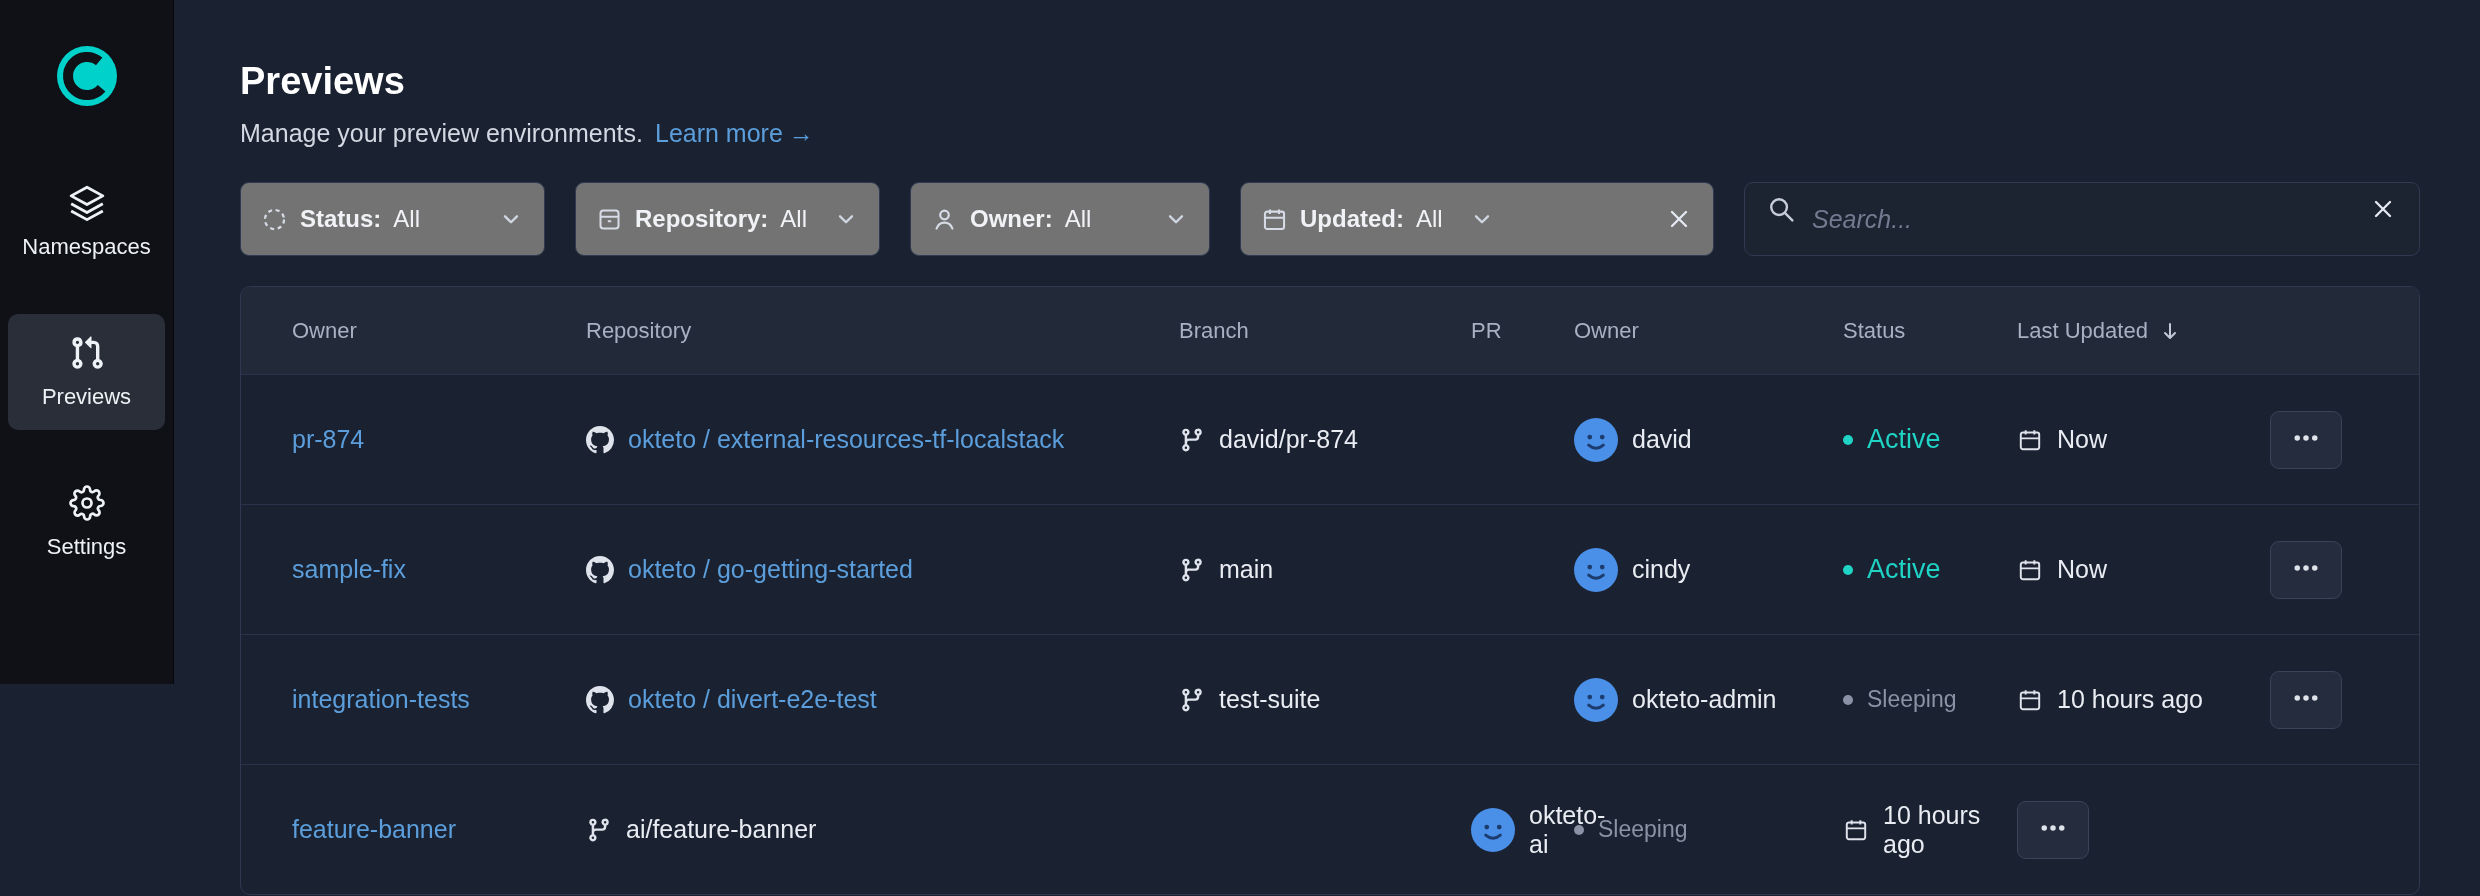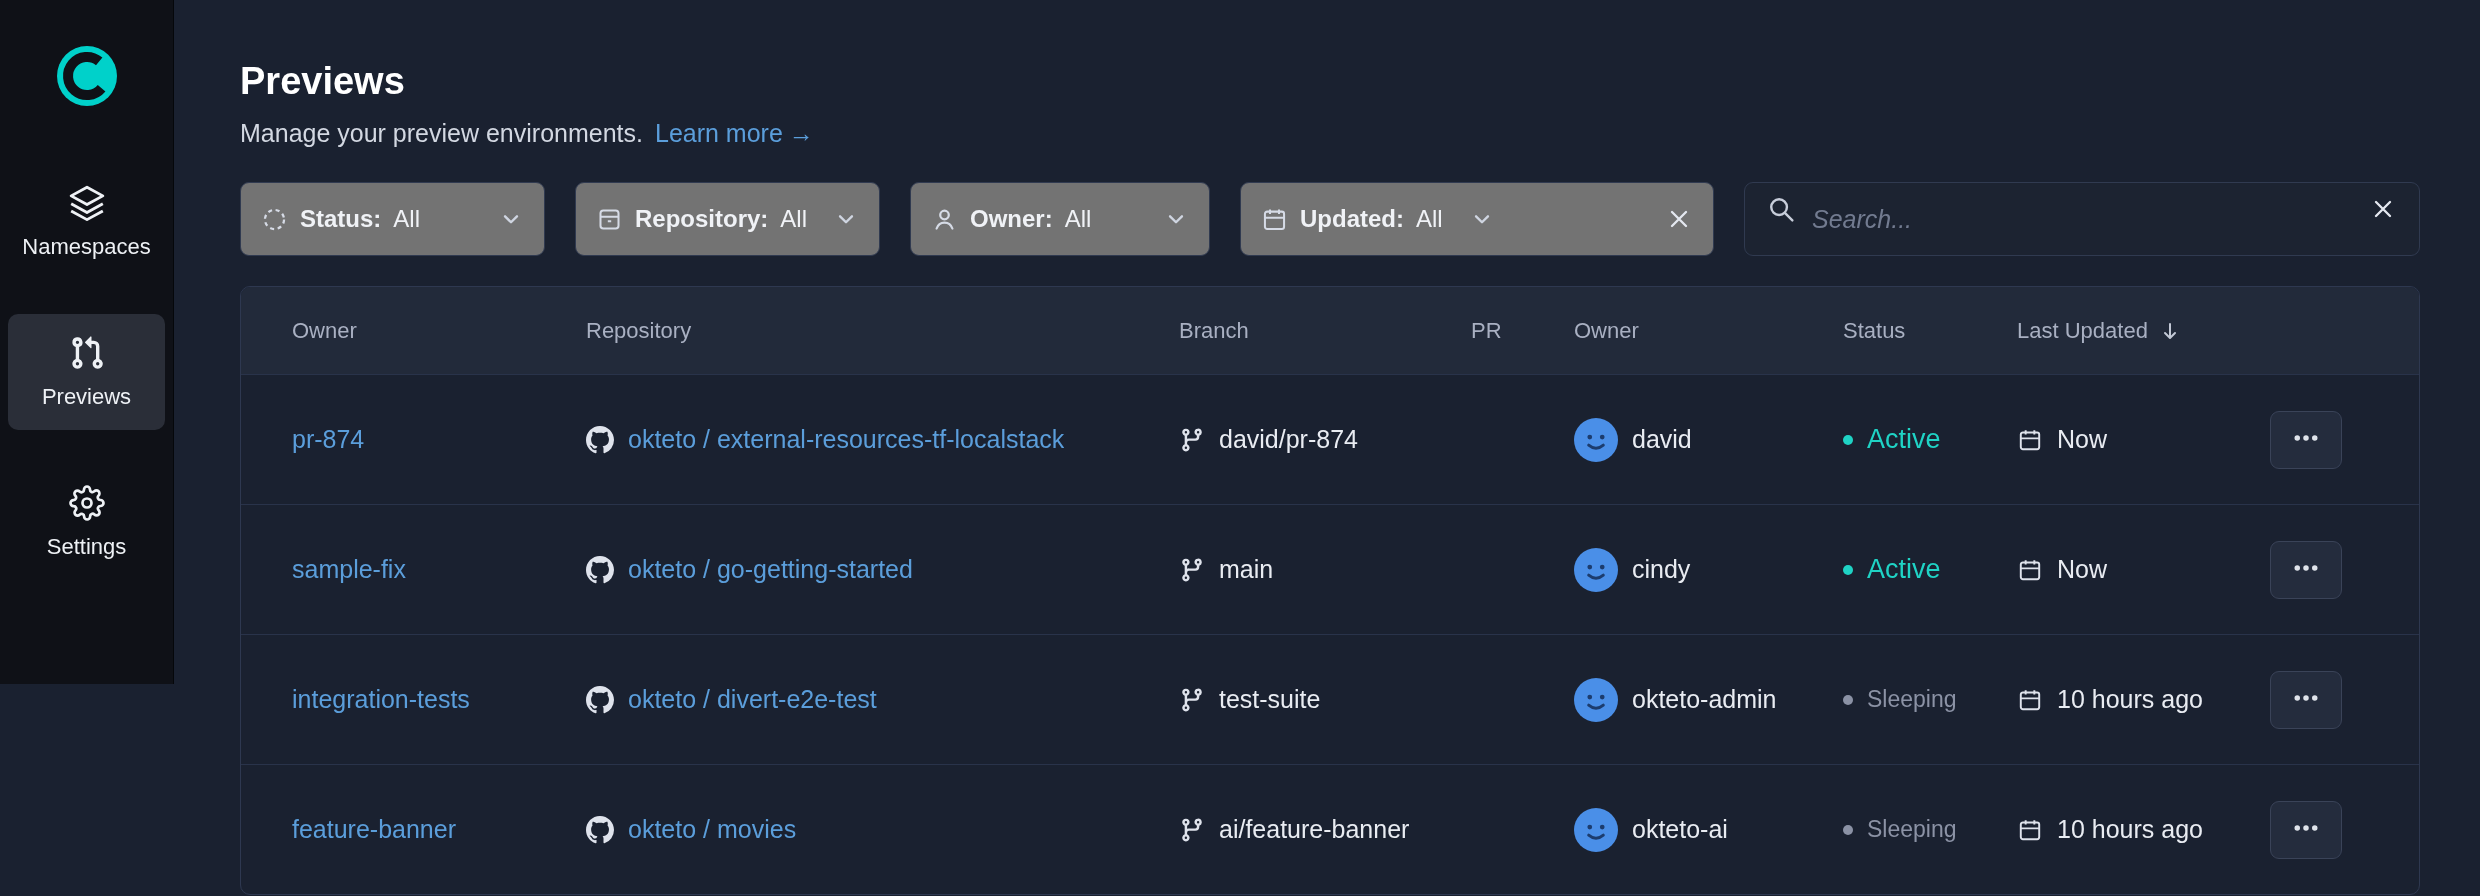--- a/index.html
+++ b/index.html
@@ -462,14 +462,6 @@
         </div>
       <div class="cell">
           <span class="cicon">
-            <svg width="28" height="28" viewBox="0 0 16 16">
-              <use href="#i-github"></use>
-            </svg>
-          </span>
-          <a class="cell-link">okteto / movies</a>
-        </div>
-      <div class="cell">
-          <span class="cicon">
             <svg width="26" height="26" viewBox="0 0 16 16">
               <use href="#i-branch"></use>
             </svg>

